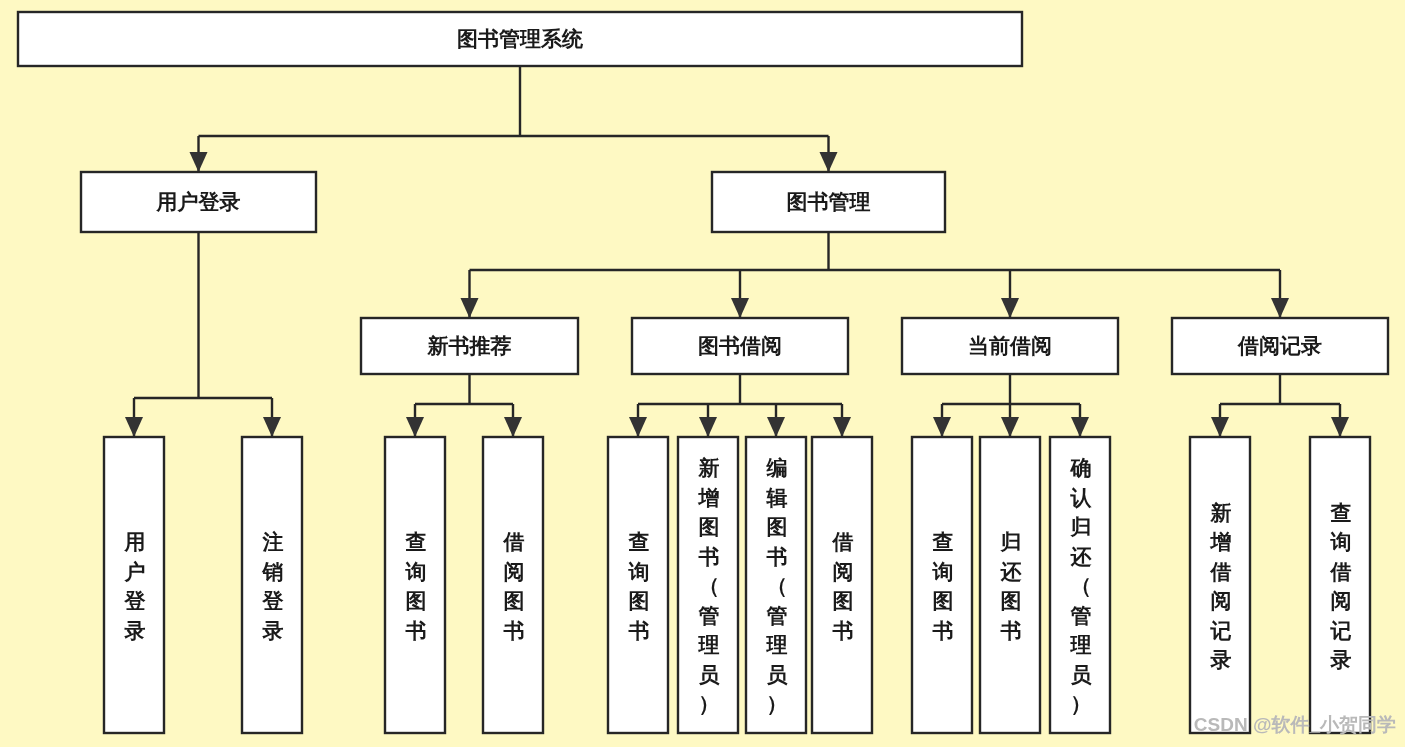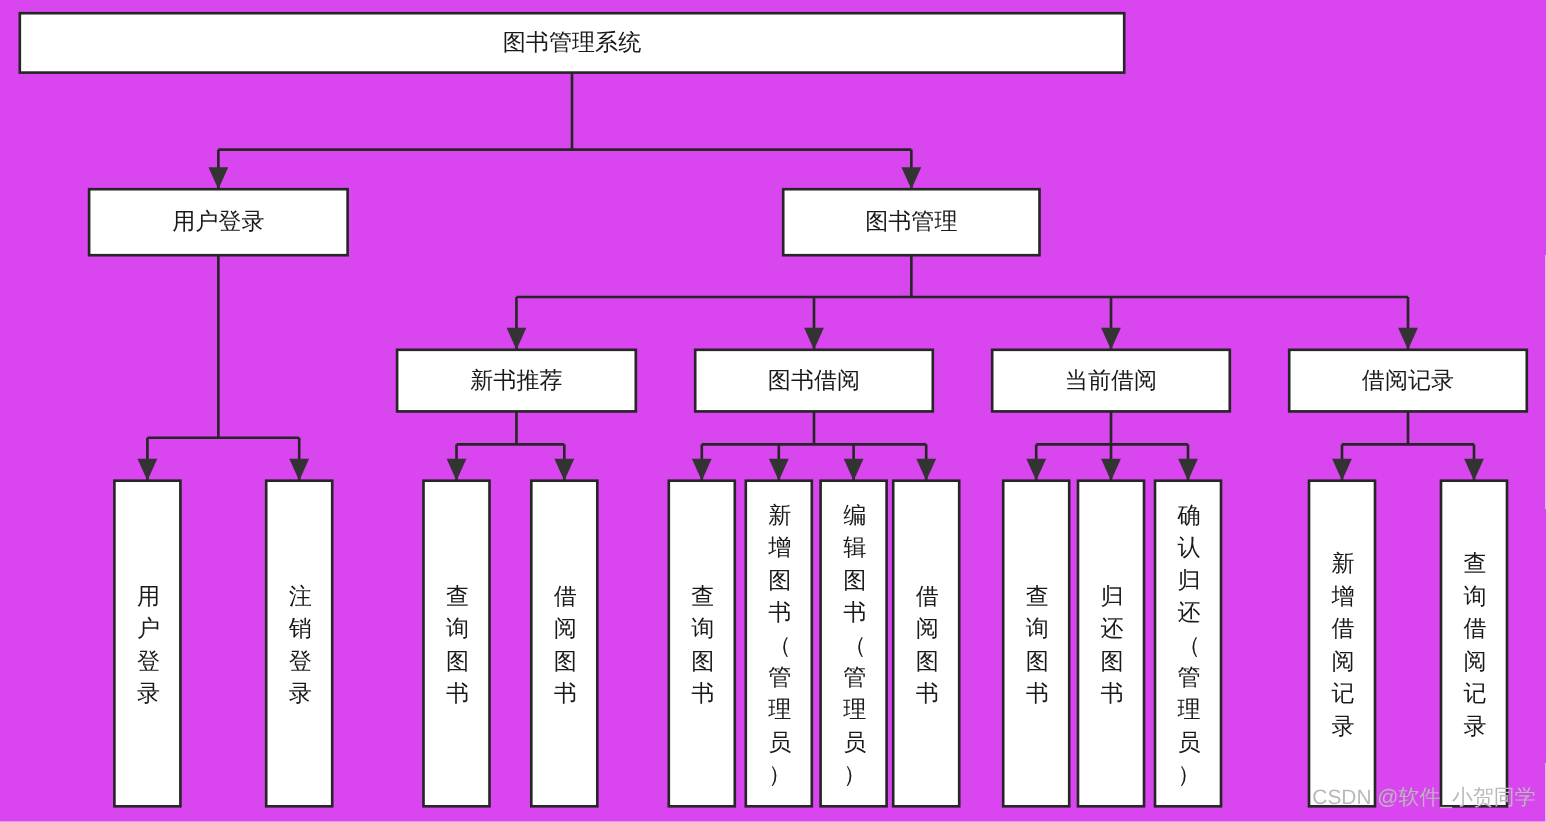--- a/index.html
+++ b/index.html
@@ -15,8 +15,9 @@
     position: relative;
     width: 1405px;
     height: 747px;
-    background: #d946ef;
+    background: #fef9c3;
     overflow: hidden;
+    font-weight: bold;
   }
   svg#tree-svg {
     position: absolute;

